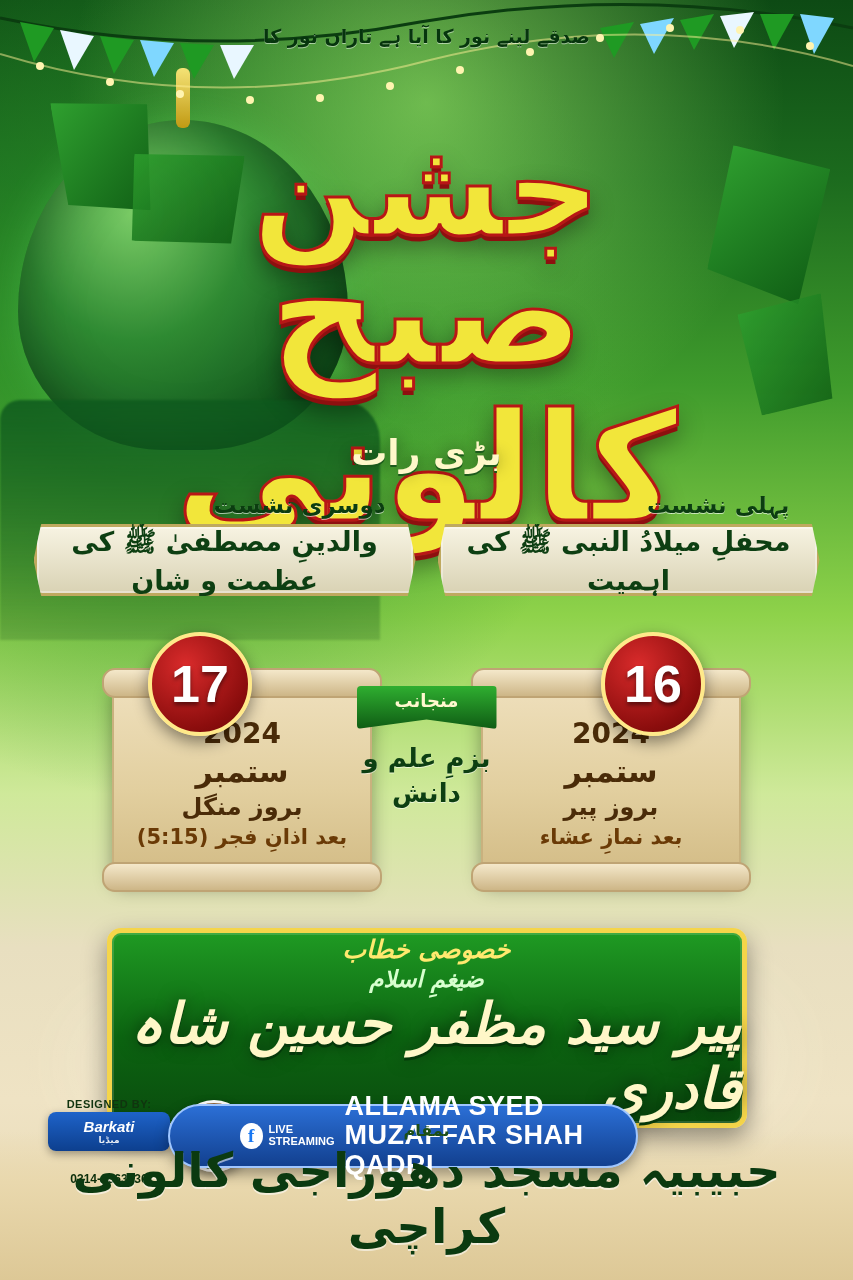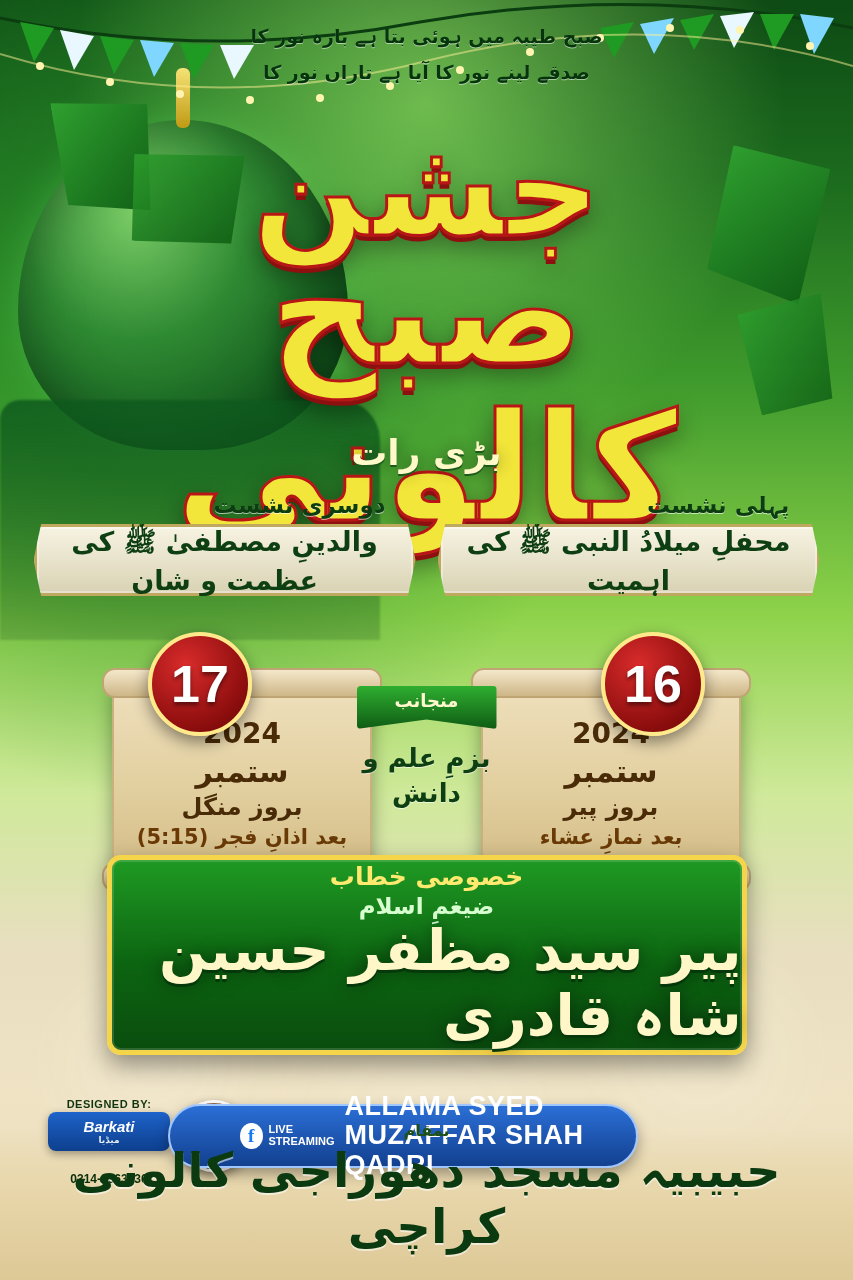--- a/index.html
+++ b/index.html
@@ -311,7 +311,6 @@
   </svg>
 
   <div class="top-couplet urdu">
-    <div>صبح طیبہ میں ہوئی بتا ہے بارہ نور کا</div>
     <div>صدقے لینے نور کا آیا ہے تاراں نور کا</div>
   </div>
 

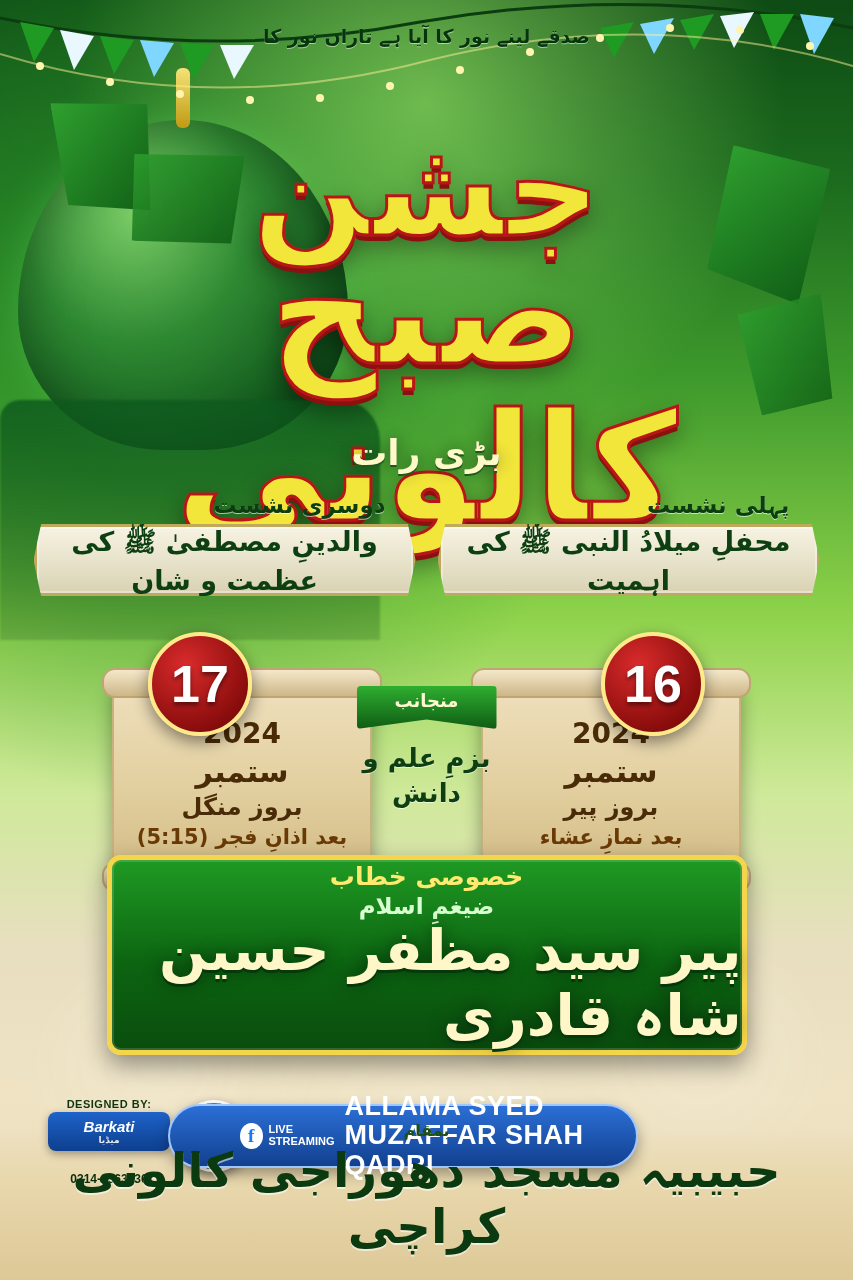--- a/index.html
+++ b/index.html
@@ -187,13 +187,13 @@
 
   
   .speaker-box {
-    position: absolute; left: 50%; top: 855px; transform: translateX(-50%);
+    position: absolute; left: 50%; top: 928px; transform: translateX(-50%);
     width: 640px; height: 200px;
     background: linear-gradient(180deg, #1f9a23 0%, #0c6411 55%, #0a4d0e 100%);
     border: 5px solid #f5d54a;
     border-radius: 14px;
     box-shadow: 0 10px 24px rgba(0,0,0,.4), 0 0 0 2px rgba(255,255,255,.15) inset;
-    display:flex; flex-direction:column; align-items:center; justify-content:center;
+    display:flex; flex-direction:column; align-items:center; justify-content:center;font-style:italic;
   }
   .speaker-box .khitab { font-size: 25px; color:#ffe96f; font-weight:bold; margin-bottom: 2px; }
   .speaker-box .zeghm { font-size: 23px; color:#d8ffcf; font-weight:bold; }

